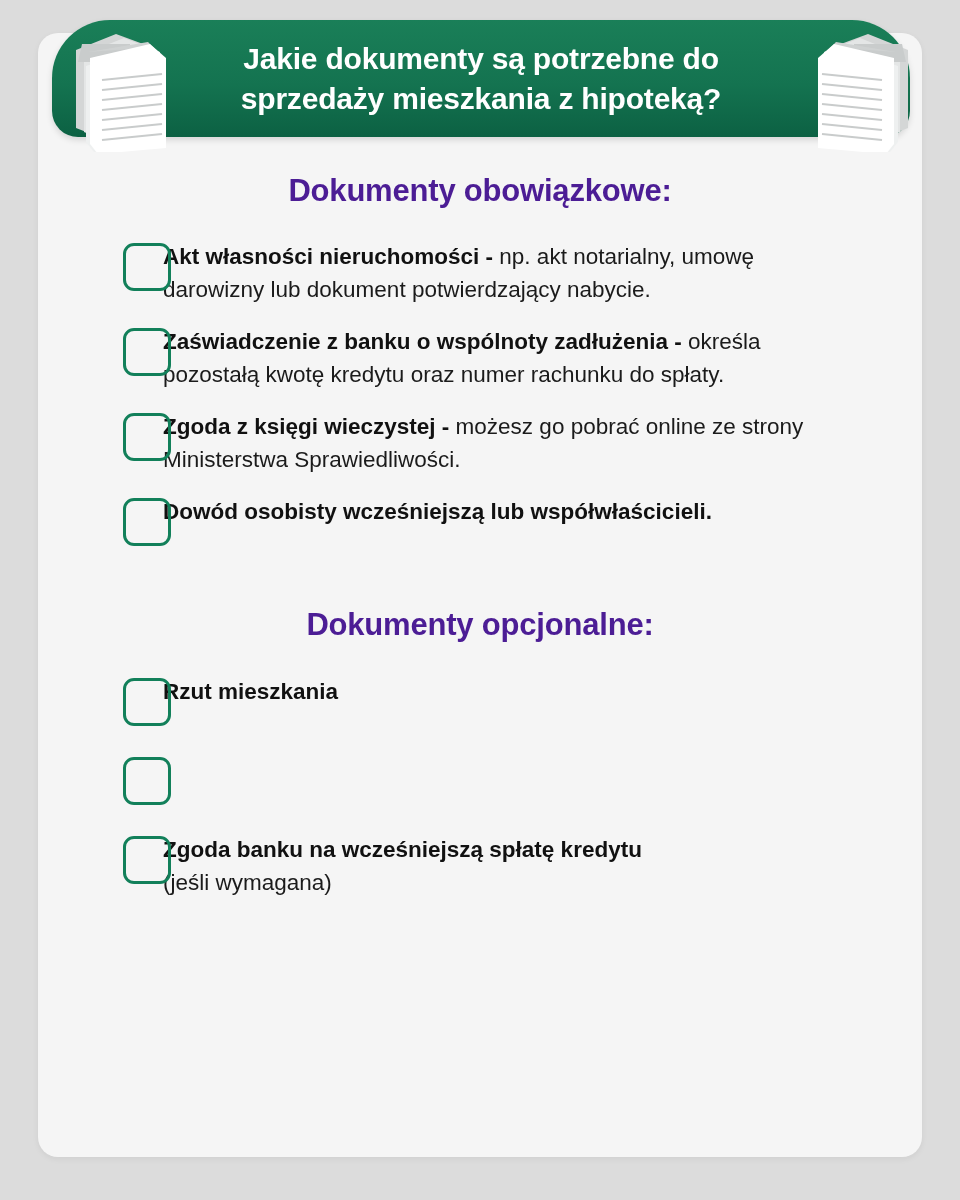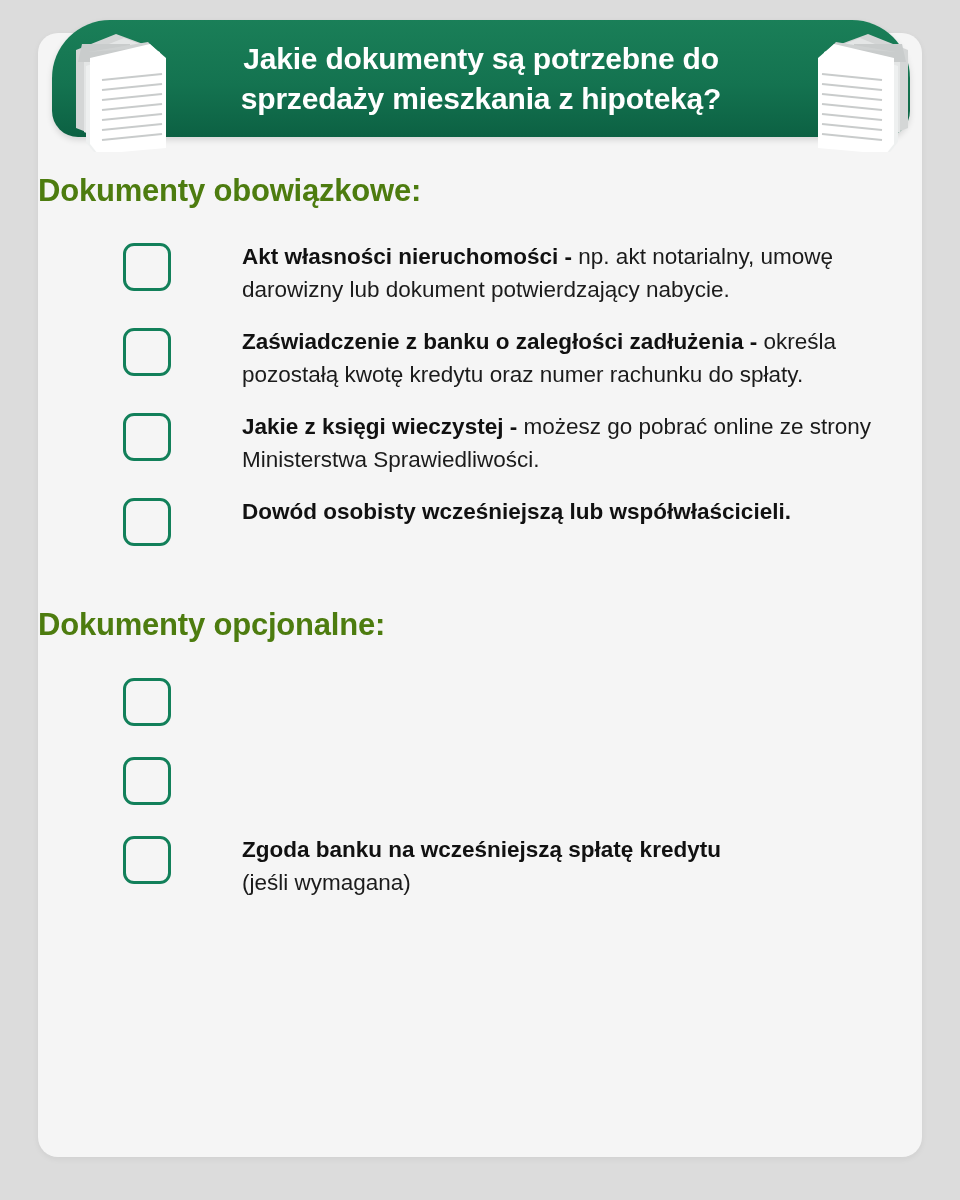--- a/index.html
+++ b/index.html
@@ -94,8 +94,8 @@
   }
 
   .section-heading {
-    text-align: left;
-    color: #4d7c0f;
+    text-align: center;
+    color: #4c1d95;
     font-size: 31px;
     font-weight: bold;
     letter-spacing: -0.2px;

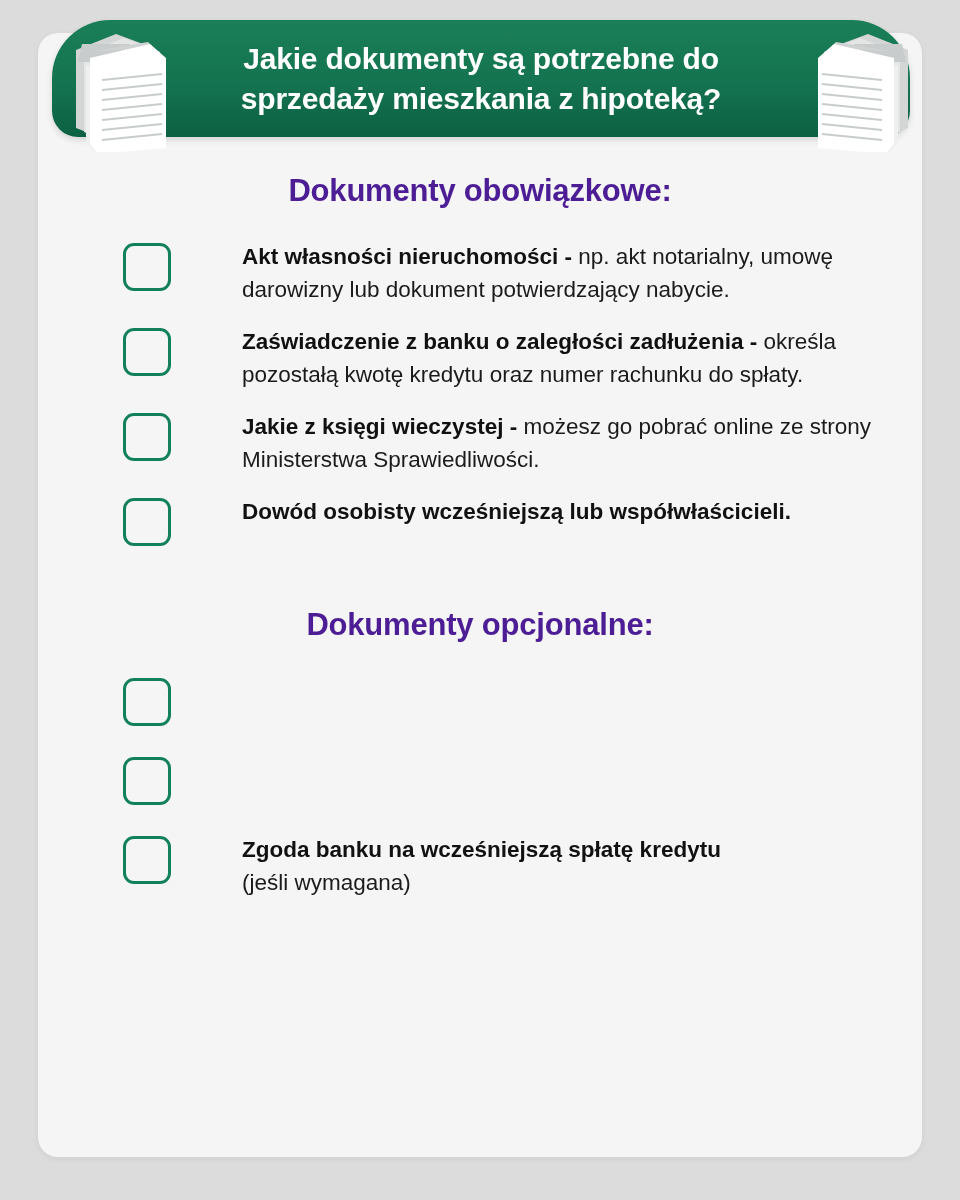--- a/index.html
+++ b/index.html
@@ -116,7 +116,7 @@
     position: relative;
     display: flex;
     align-items: flex-start;
-    padding-left: 119px;
+    padding-left: 40px;
     padding-right: 32px;
     min-height: 50px;
   }

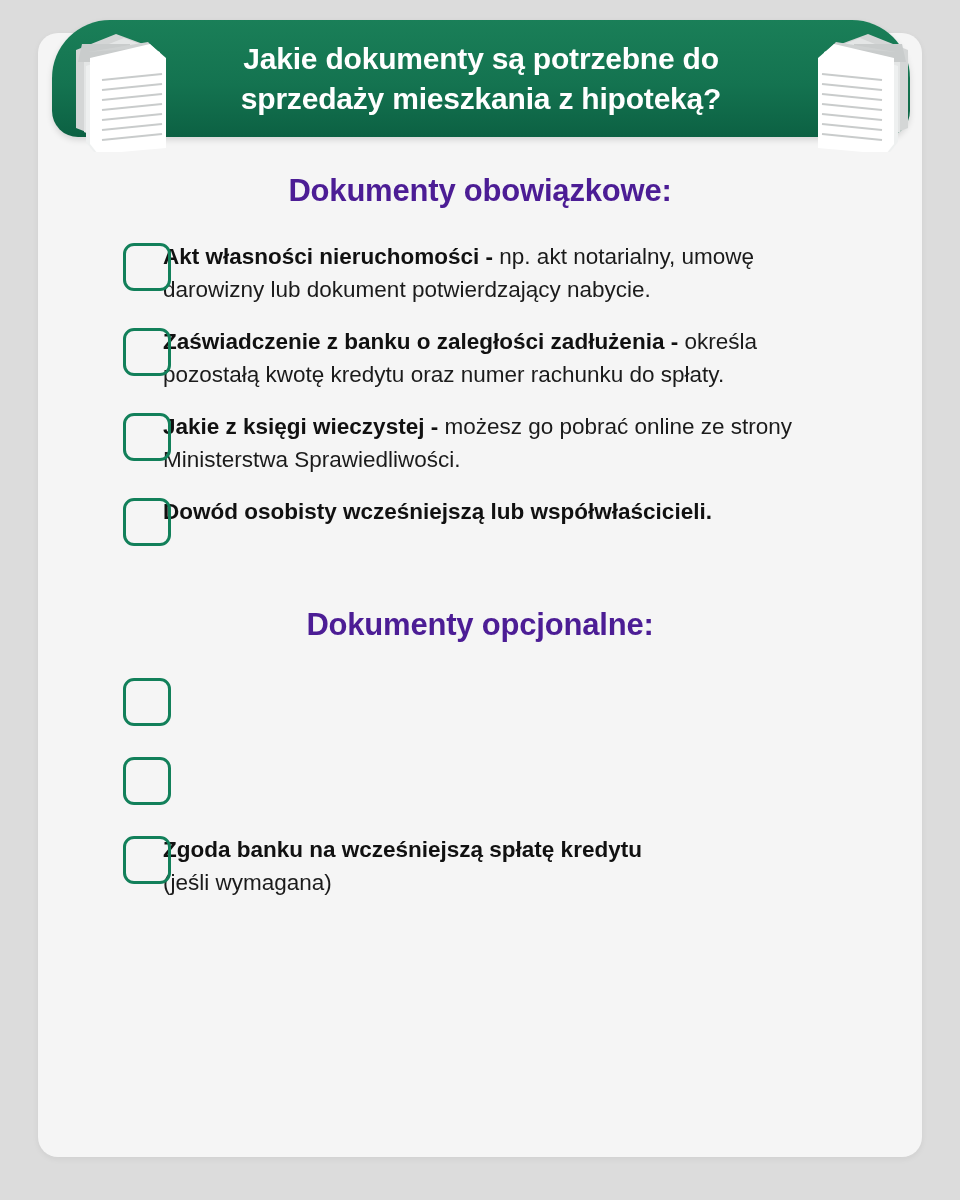--- a/index.html
+++ b/index.html
@@ -223,7 +223,7 @@
       <li class="item">
         <span class="checkbox"></span>
         <div class="item-text">
-          <b>Zaświadczenie z banku o zaległości zadłużenia -</b><span> określa pozostałą kwotę kredytu oraz numer rachunku do spłaty.</span>
+          <b>Zaświadczenie z banku o wspólnoty zadłużenia -</b><span> określa pozostałą kwotę kredytu oraz numer rachunku do spłaty.</span>
         </div>
       </li>
 

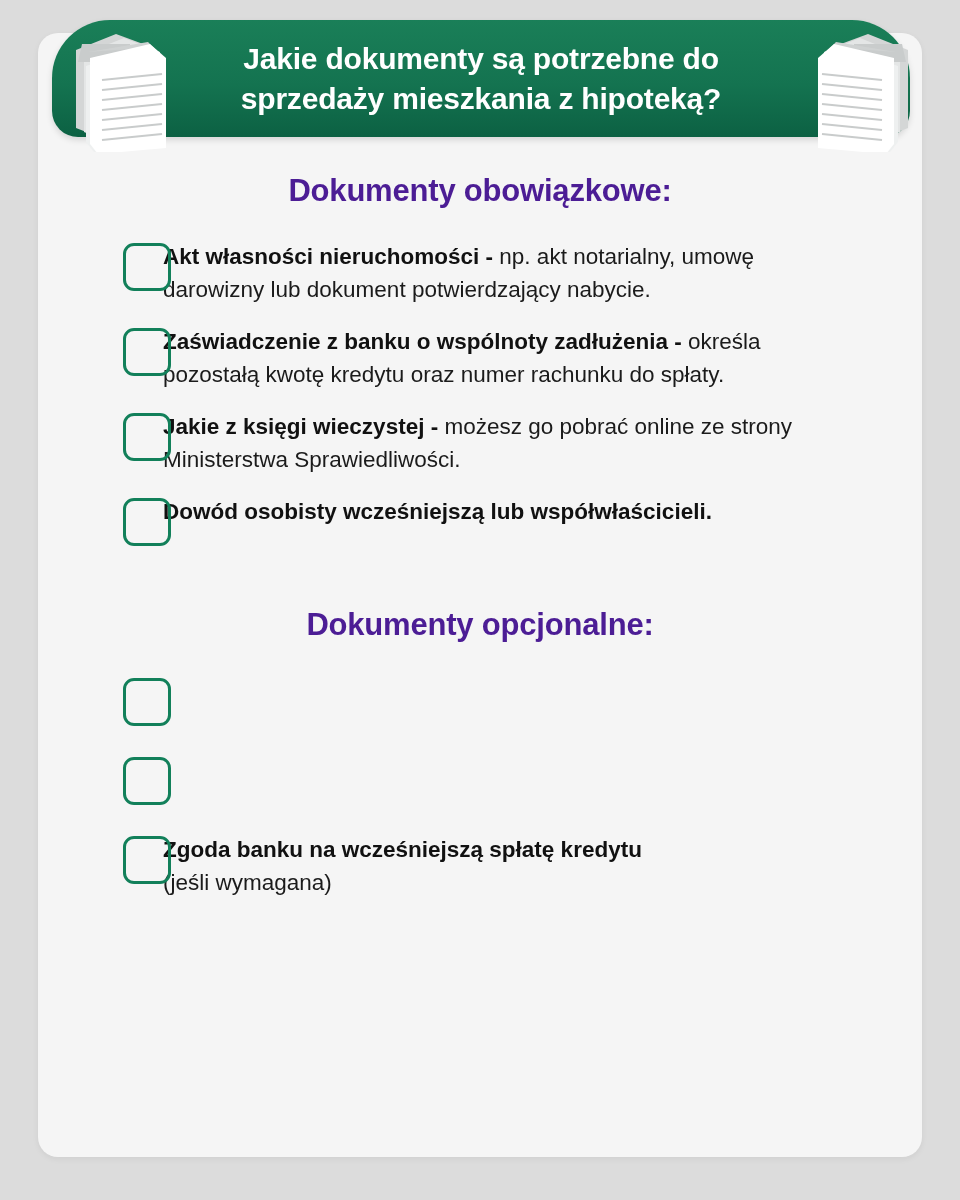--- a/index.html
+++ b/index.html
@@ -230,7 +230,7 @@
       <li class="item">
         <span class="checkbox"></span>
         <div class="item-text">
-          <b>Jakie z księgi wieczystej -</b><span> możesz go pobrać online ze strony Ministerstwa Sprawiedliwości.</span>
+          <b>Zgoda z księgi wieczystej -</b><span> możesz go pobrać online ze strony Ministerstwa Sprawiedliwości.</span>
         </div>
       </li>
 

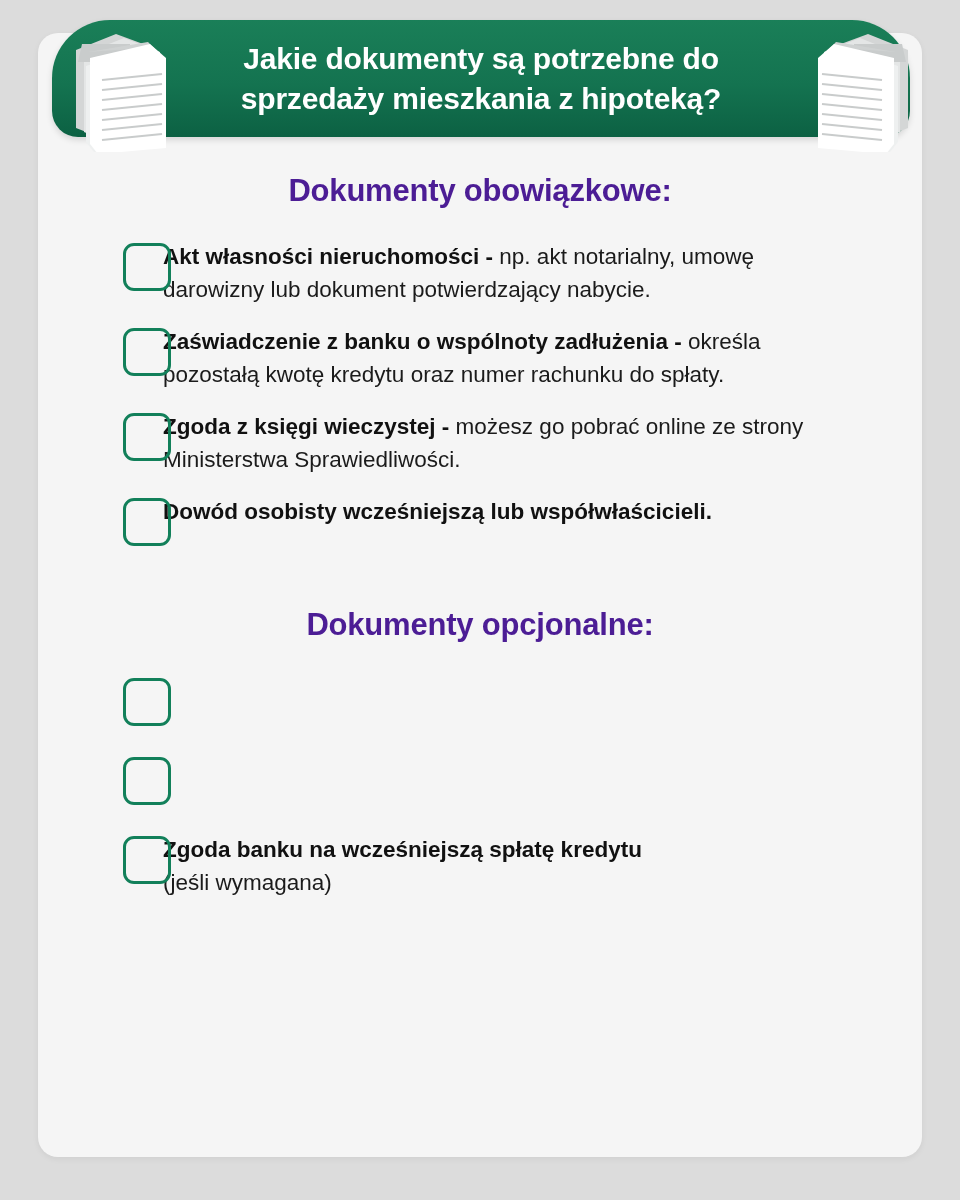--- a/index.html
+++ b/index.html
@@ -250,6 +250,9 @@
 
       <li class="item">
         <span class="checkbox"></span>
+        <div class="item-text">
+          <b>Rzut mieszkania</b><span></span>
+        </div>
       </li>
 
       <li class="item">

